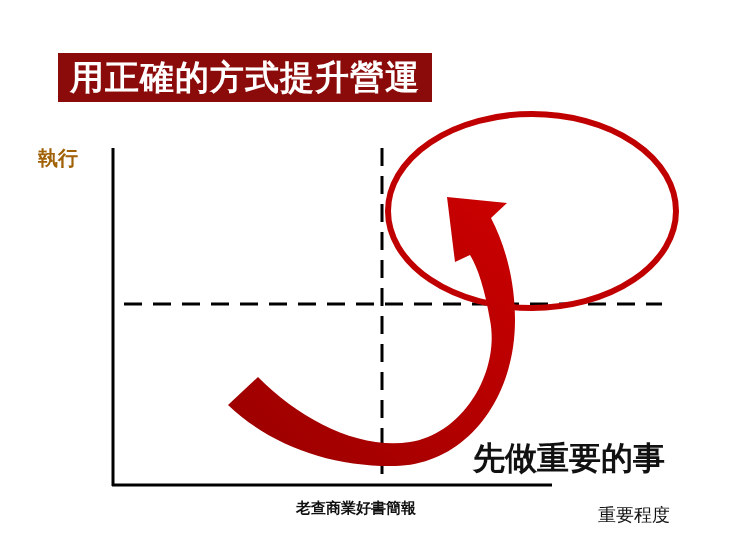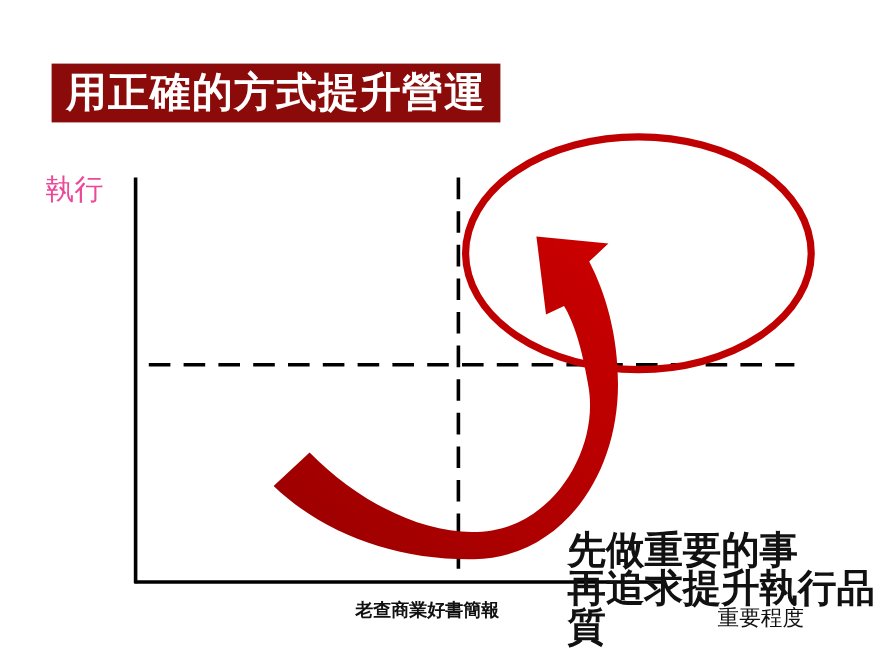--- a/index.html
+++ b/index.html
@@ -5,7 +5,7 @@
     html, body { margin: 0; padding: 0; background: #ffffff; }
     body { width: 740px; height: 557px; position: relative; overflow: hidden;
            font-family: "DejaVu Sans", "Liberation Sans", sans-serif; }
-    .title-box { position: absolute; left: 43px; top: 53px; width: 374px; height: 49px;
+    .title-box { position: absolute; left: 58px; top: 53px; width: 374px; height: 49px;
                  background: #8b0a0a; color: #ffffff; font-size: 34px; line-height: 49px;
                  text-align: center; letter-spacing: 1px; font-weight: bold; }
     .y-label { position: absolute; left: 38px; top: 142px; font-size: 24px; line-height: 33px;

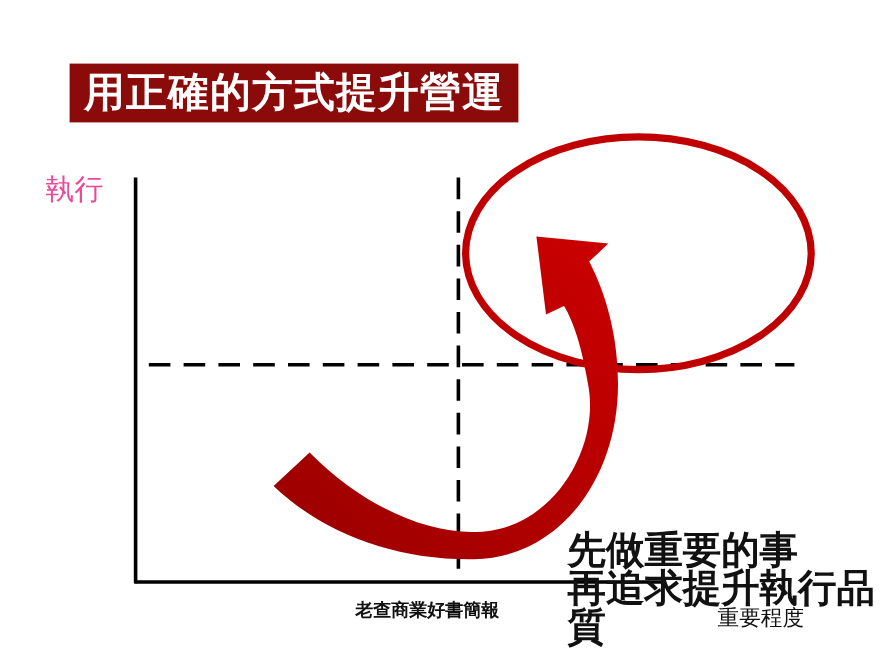--- a/index.html
+++ b/index.html
@@ -8,8 +8,8 @@
     .title-box { position: absolute; left: 58px; top: 53px; width: 374px; height: 49px;
                  background: #8b0a0a; color: #ffffff; font-size: 34px; line-height: 49px;
                  text-align: center; letter-spacing: 1px; font-weight: bold; }
-    .y-label { position: absolute; left: 38px; top: 142px; font-size: 24px; line-height: 33px;
-               color: #ec4899; width: 60px; }
+    .y-label { position: absolute; left: 38px; top: 142px; font-size: 20px; line-height: 33px;
+               color: #a16207; width: 60px; font-weight: bold; }
     .x-label { position: absolute; left: 598px; top: 503px; font-size: 18px; color: #111; }
     .footer { position: absolute; left: 296px; top: 499px; font-size: 15px; font-weight: bold; color: #111; }
     .caption { position: absolute; left: 473px; top: 398px; font-size: 32px; line-height: 32px;

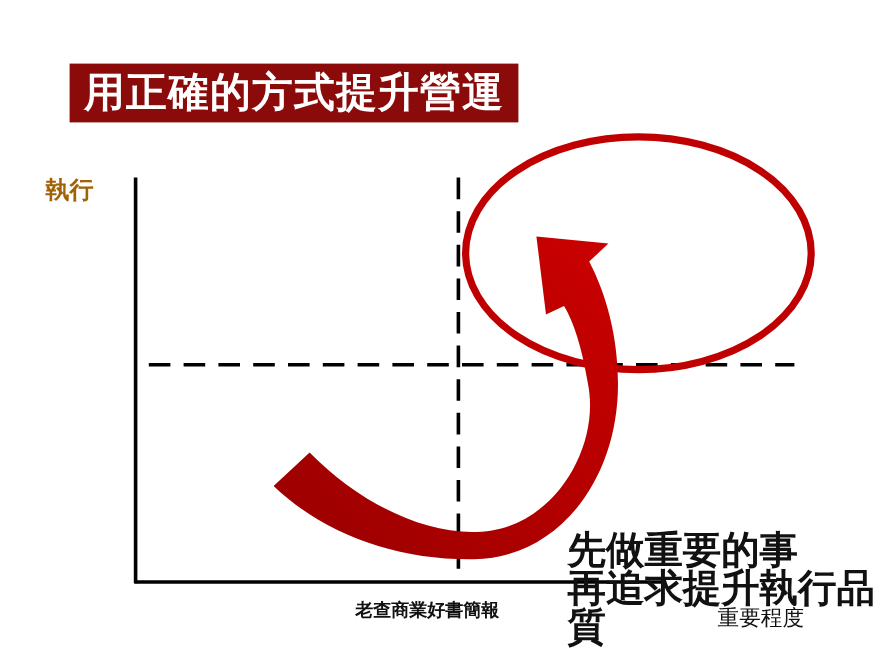--- a/index.html
+++ b/index.html
@@ -57,7 +57,6 @@
 
 <div class="caption">
   <div>先做重要的事</div>
-  <div>再追求提升執行品質</div>
 </div>
 
 <div class="footer">老查商業好書簡報</div>

